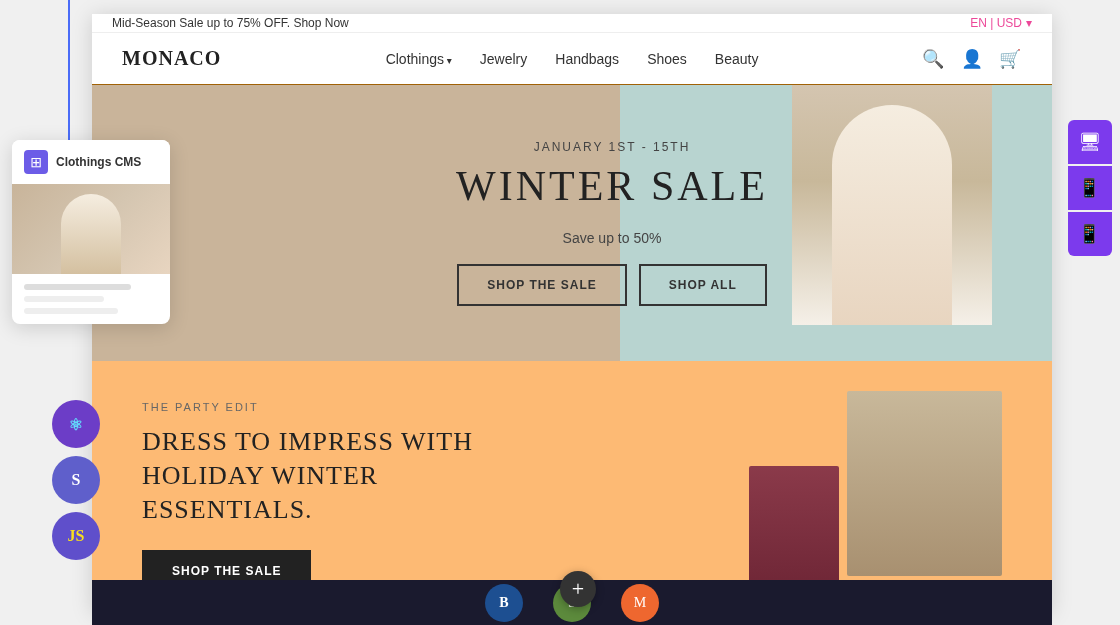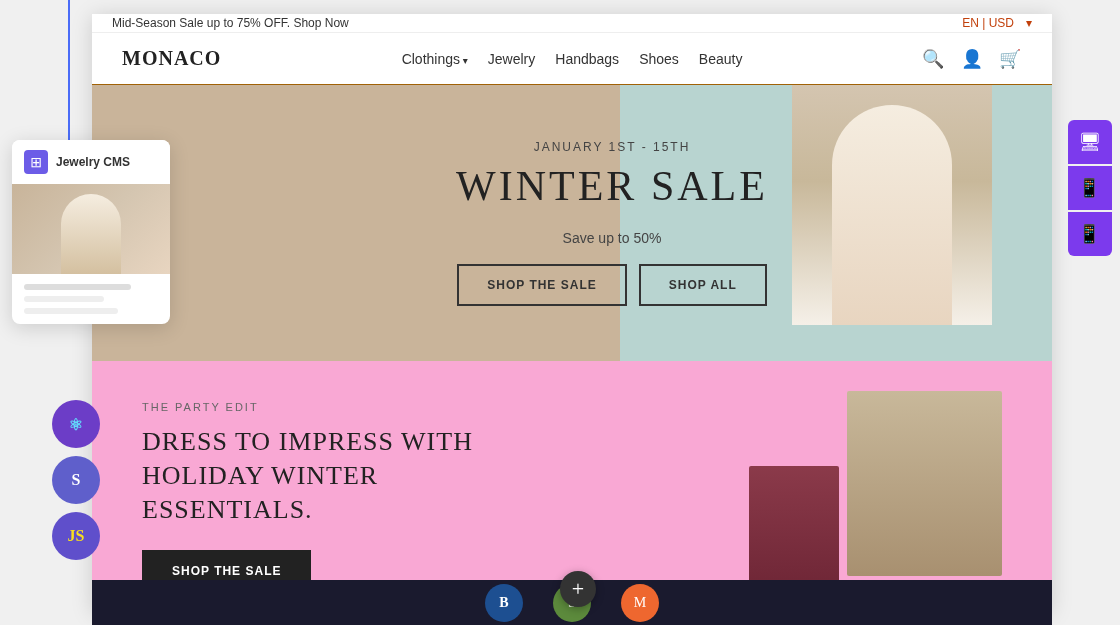--- a/index.html
+++ b/index.html
@@ -44,10 +44,10 @@
     .lang-selector {
       display: flex;
       align-items: center;
-      gap: 12px;
-      cursor: pointer;
-      font-size: 12px;
-      color: #c2410c;
+      gap: 4px;
+      cursor: pointer;
+      font-size: 12px;
+      color: #ec4899;
     }
 
     

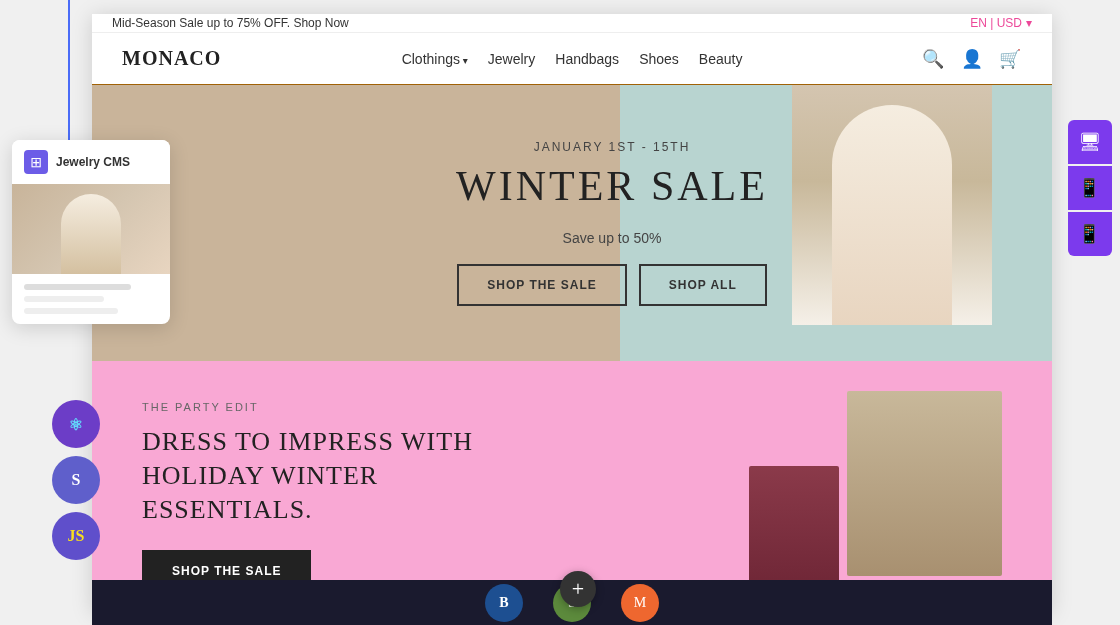--- a/index.html
+++ b/index.html
@@ -72,7 +72,7 @@
     .nav-links {
       display: flex;
       align-items: center;
-      gap: 20px;
+      gap: 28px;
       list-style: none;
     }
 

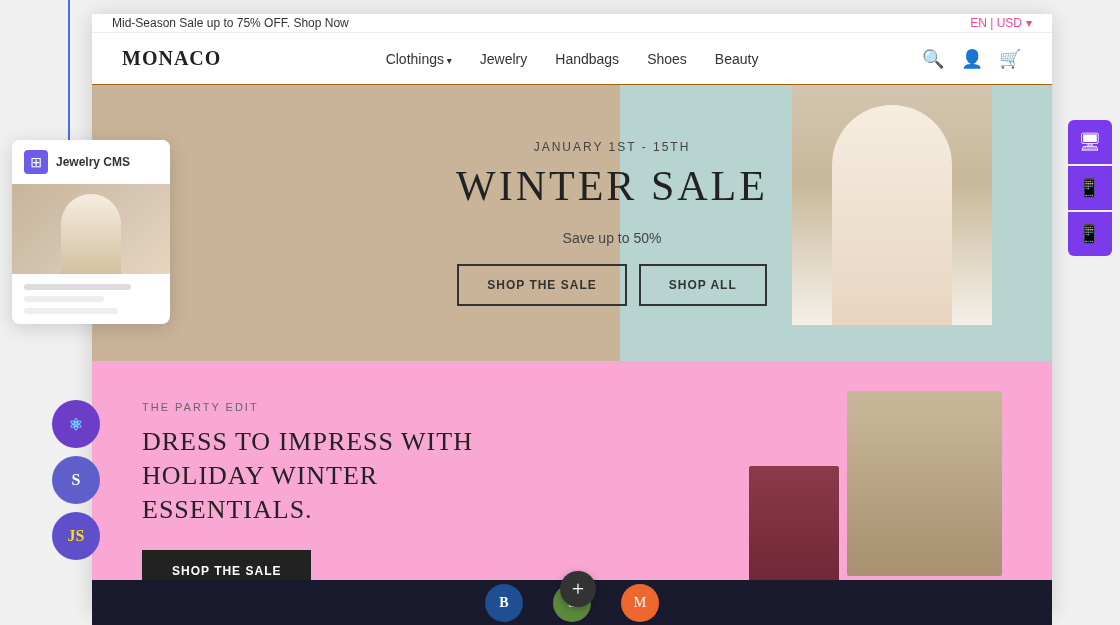--- a/index.html
+++ b/index.html
@@ -545,7 +545,7 @@
     <div class="cms-icon">
       <span style="color:white;font-size:14px;">⊞</span>
     </div>
-    <span class="cms-title">Jewelry CMS</span>
+    <span class="cms-title">Clothings CMS</span>
   </div>
   <div class="cms-thumbnail">
     <div class="cms-thumb-figure"></div>

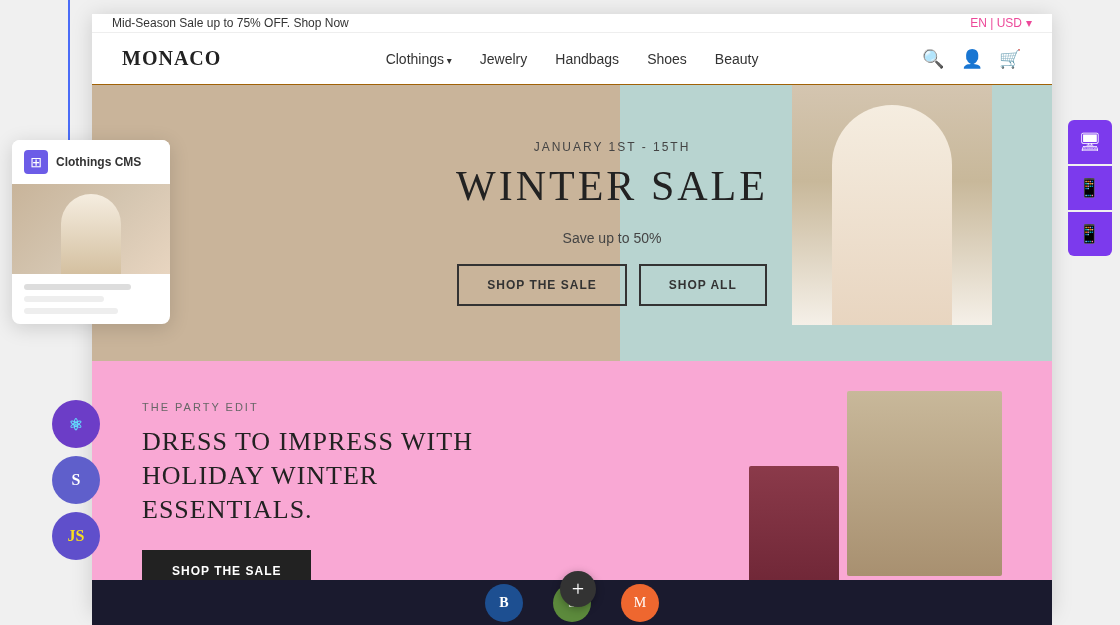--- a/index.html
+++ b/index.html
@@ -201,7 +201,7 @@
 
     
     .party-section {
-      background: #f9a8d4;
+      background: #fdba74;
       padding: 30px 50px;
       display: flex;
       align-items: flex-start;

